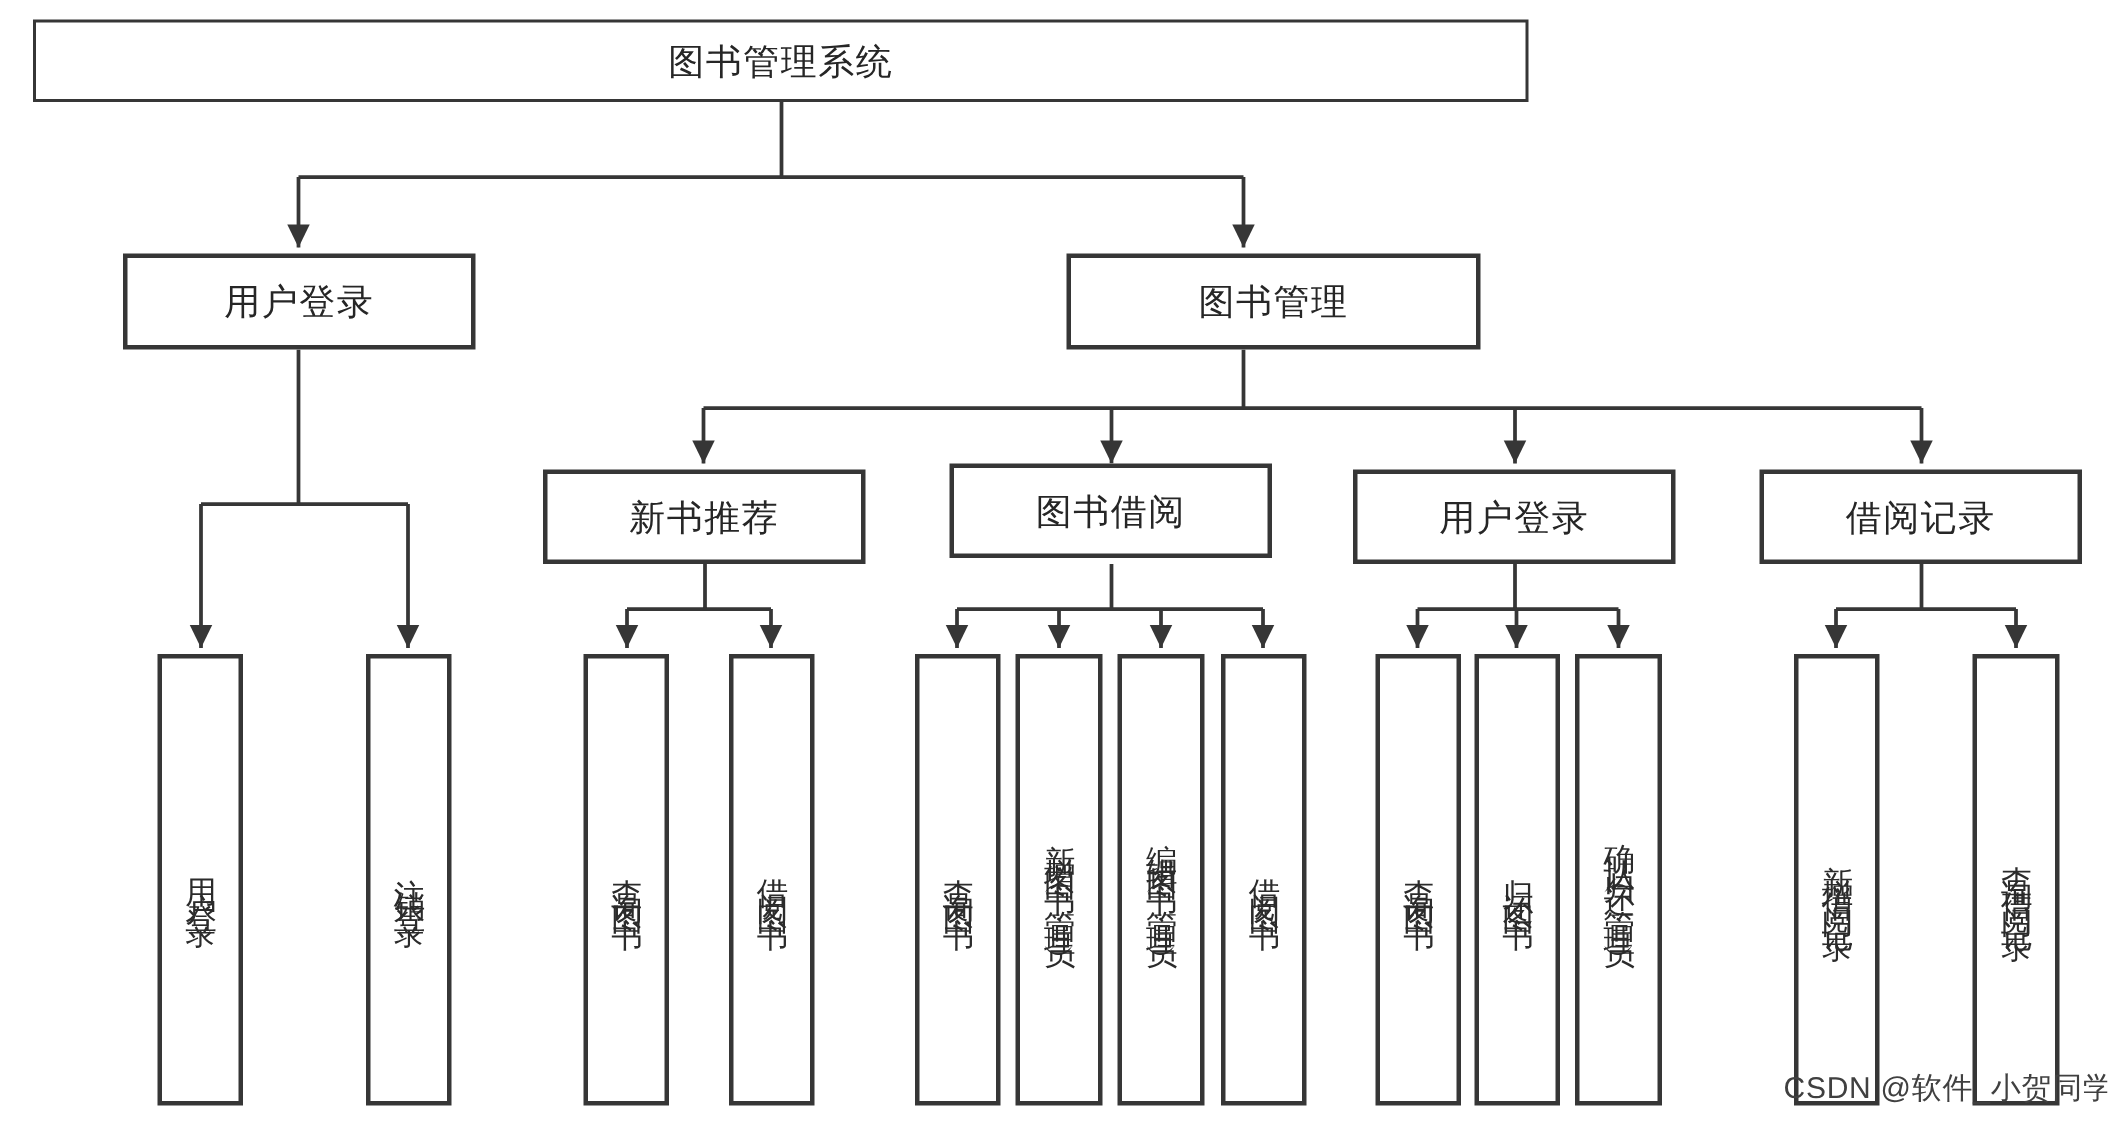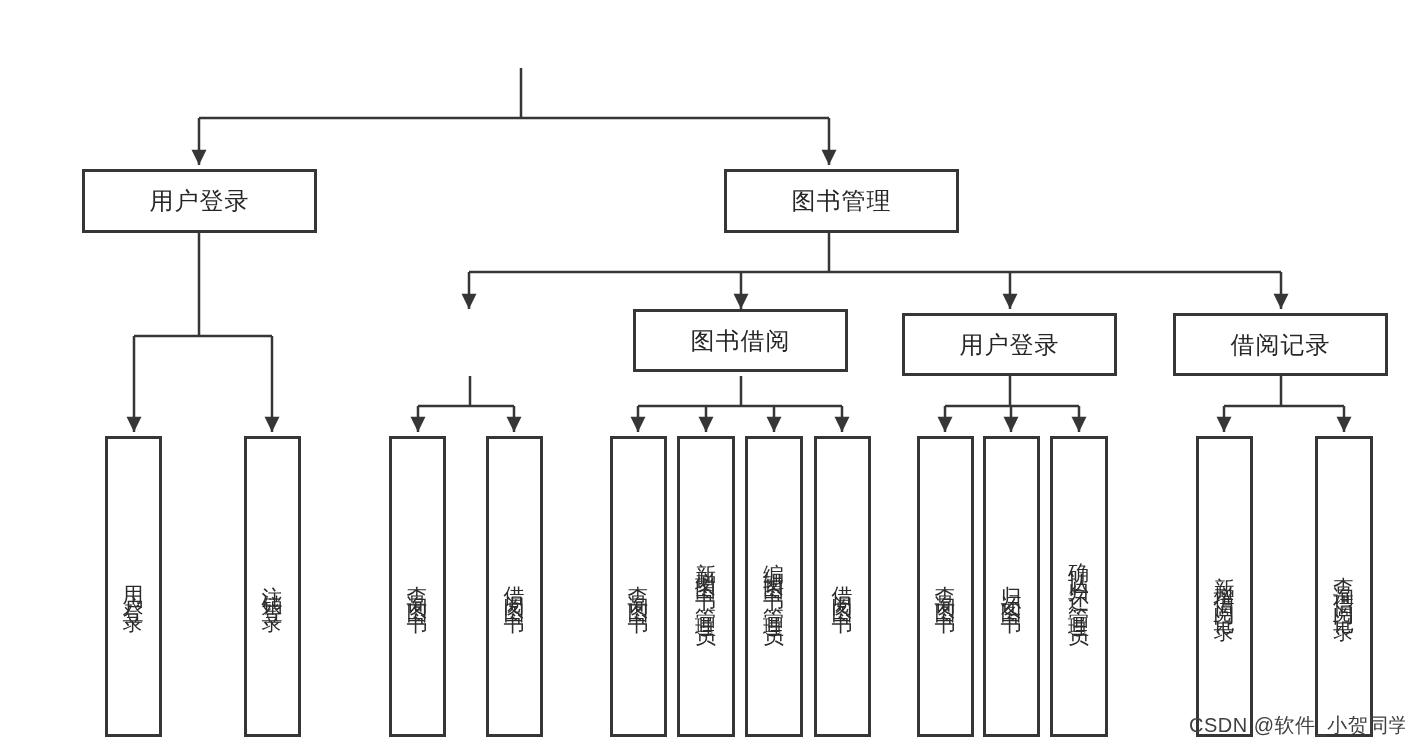--- a/index.html
+++ b/index.html
@@ -110,6 +110,9 @@
     <path class="arrowline" d="M1344,406 V432" marker-end="url(#arrow)"></path>
   </svg>
 
+  <div class="node hbox root" style="left:22px; top:13px; width:997px; height:55px;">
+    <span>图书管理系统</span>
+  </div>
 
   <div class="node hbox" style="left:82px; top:169px; width:235px; height:64px;">
     <span>用户登录</span>

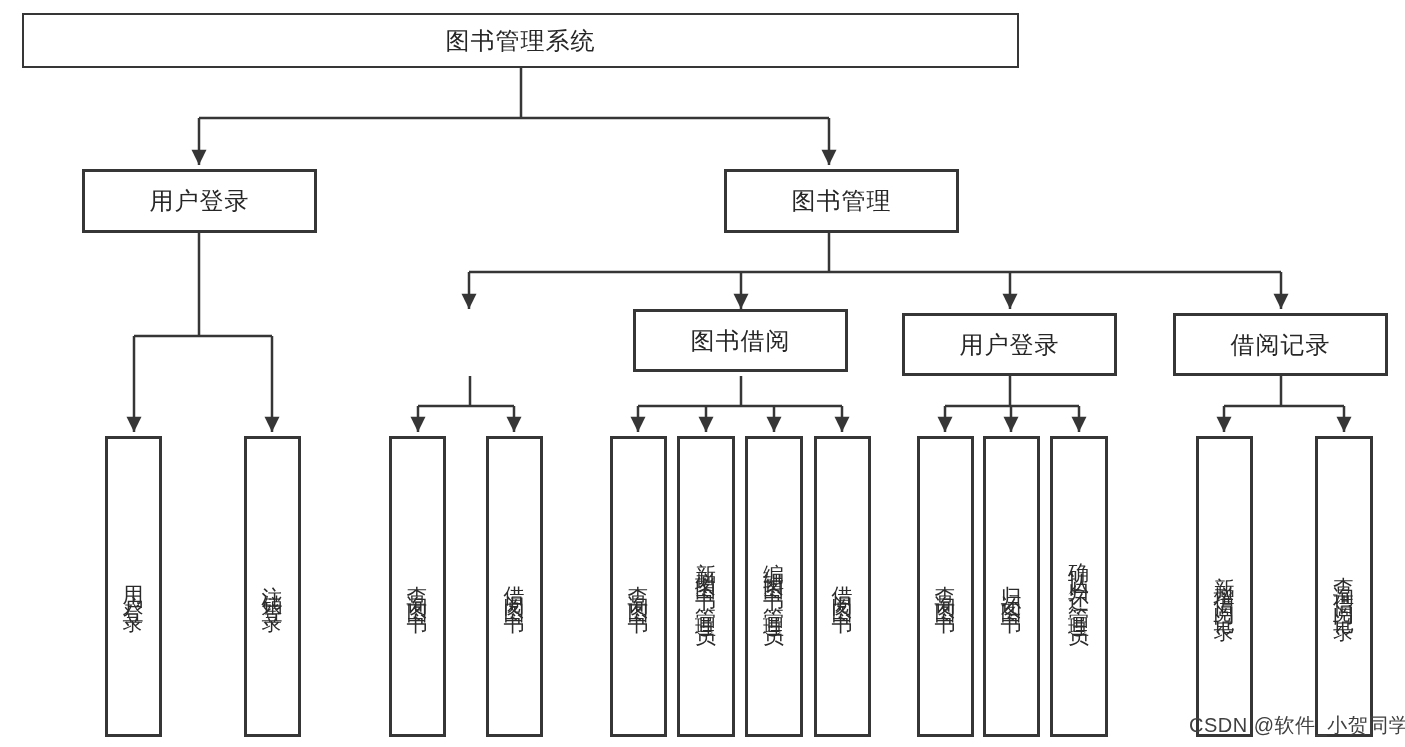--- a/index.html
+++ b/index.html
@@ -117,7 +117,7 @@
   <div class="node hbox" style="left:82px; top:169px; width:235px; height:64px;">
     <span>用户登录</span>
   </div>
-  <div class="node hbox" style="left:711px; top:169px; width:235px; height:64px;margin-left:13px;">
+  <div class="node hbox" style="left:711px; top:169px; width:276px; height:64px;">
     <span>图书管理</span>
   </div>
 

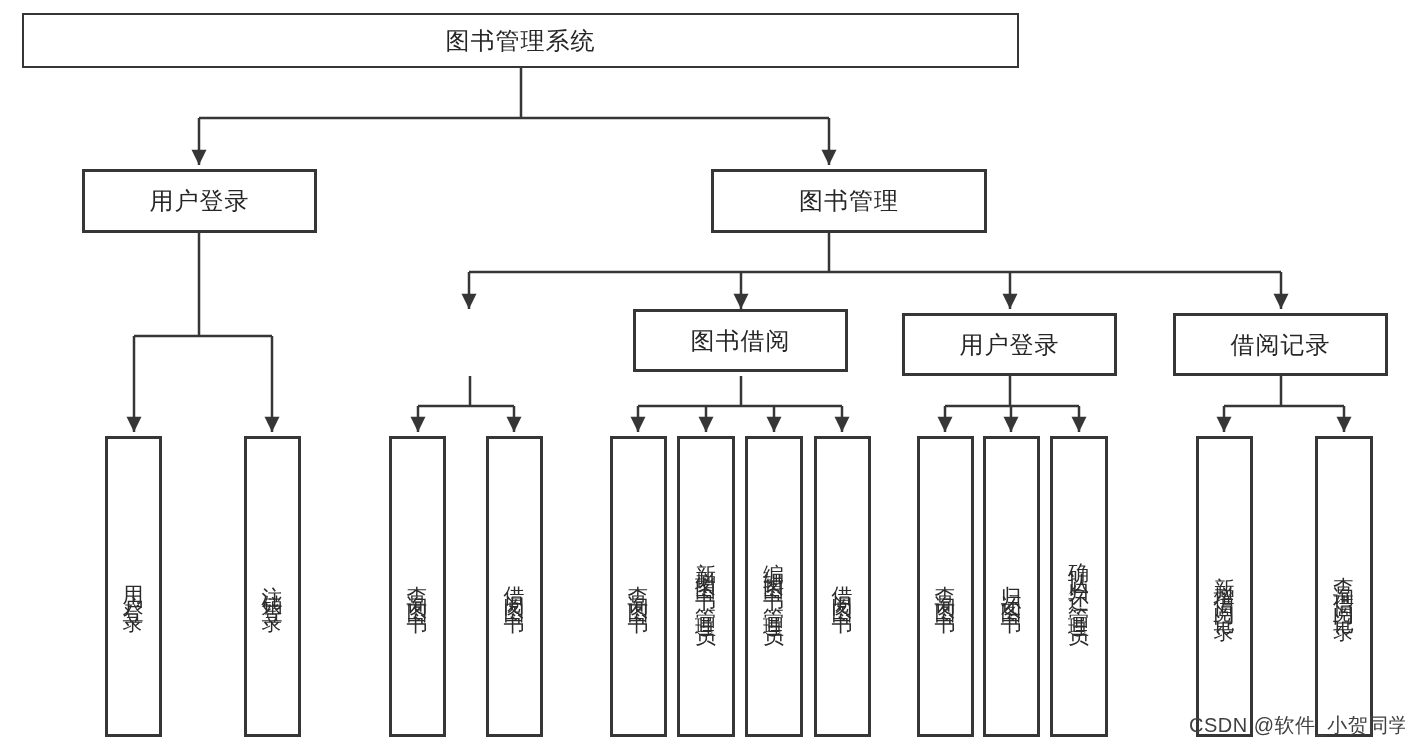--- a/index.html
+++ b/index.html
@@ -121,6 +121,9 @@
     <span>图书管理</span>
   </div>
 
+  <div class="node hbox" style="left:362px; top:313px; width:215px; height:63px;">
+    <span>新书推荐</span>
+  </div>
   <div class="node hbox" style="left:633px; top:309px; width:215px; height:63px;">
     <span>图书借阅</span>
   </div>

